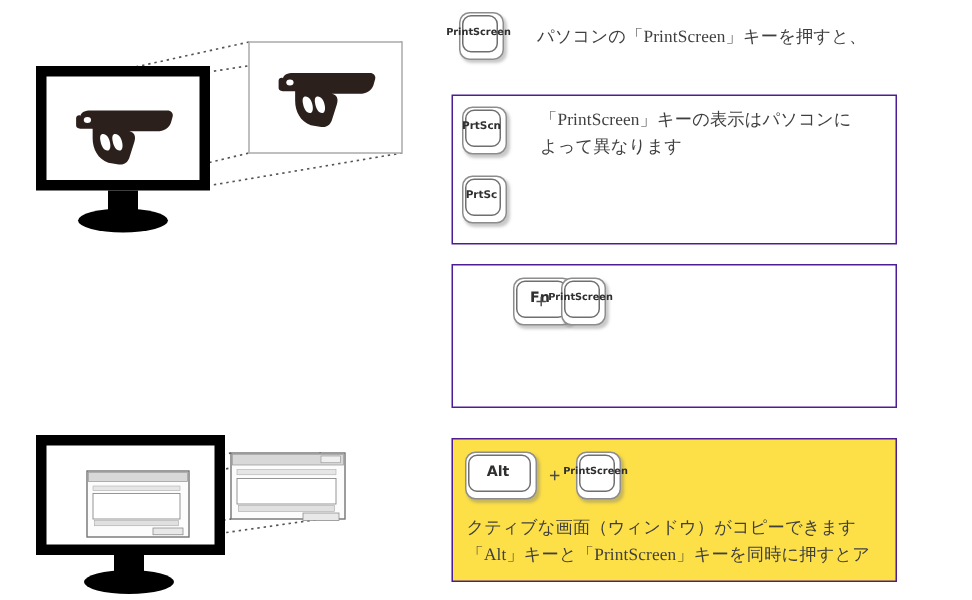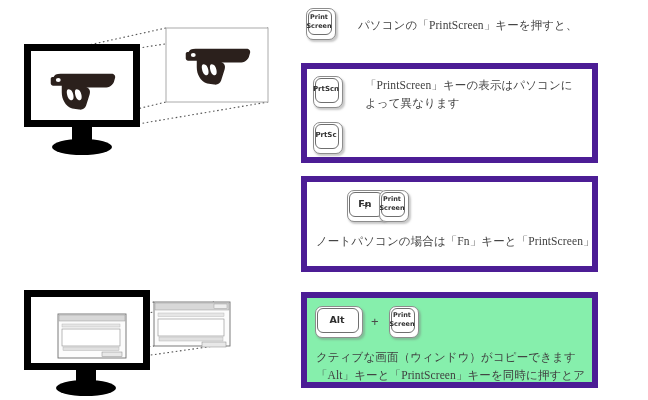--- a/index.html
+++ b/index.html
@@ -78,7 +78,7 @@
     right: 4px;
     bottom: 5px;
     display: flex;
-    flex-direction: column;
+    flex-direction: row;
     align-items: center;
     justify-content: center;
     font-family: "DejaVu Sans", "Liberation Sans", sans-serif;

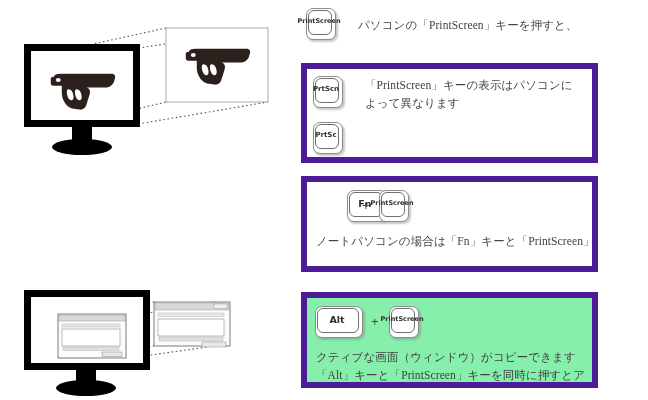--- a/index.html
+++ b/index.html
@@ -27,7 +27,7 @@
     box-sizing: border-box;
   }
   .info-block.bordered {
-    border: 6px solid #4c1d95;
+    border: 1px solid #4c1d95;
   }
   .info-block.shaded {
     background: #86efac;

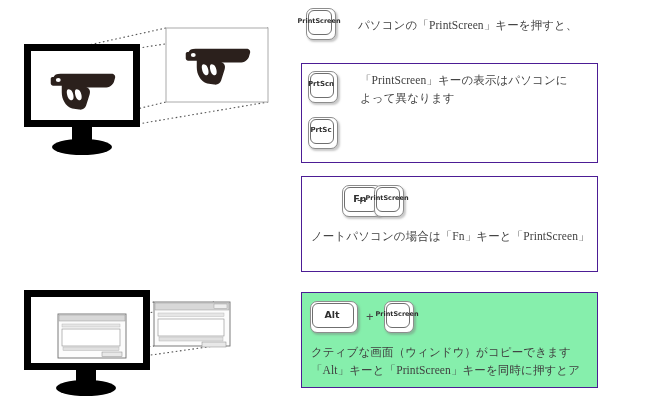--- a/index.html
+++ b/index.html
@@ -240,7 +240,6 @@
     </div>
   </div>
   <div class="abs block-text" style="left:9px; top:50px;">
-    <div>ノートパソコンの場合は「Fn」キーと「PrintScreen」</div>
   </div>
 </div>
 

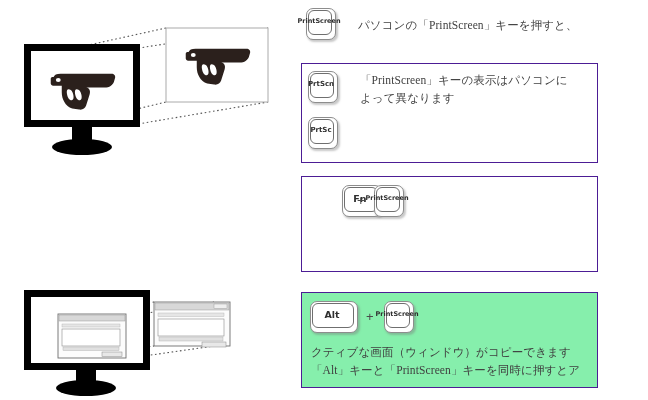--- a/index.html
+++ b/index.html
@@ -30,7 +30,7 @@
     border: 1px solid #4c1d95;
   }
   .info-block.shaded {
-    background: #86efac;
+    background: #fde047;
   }
 
   .block-text {

